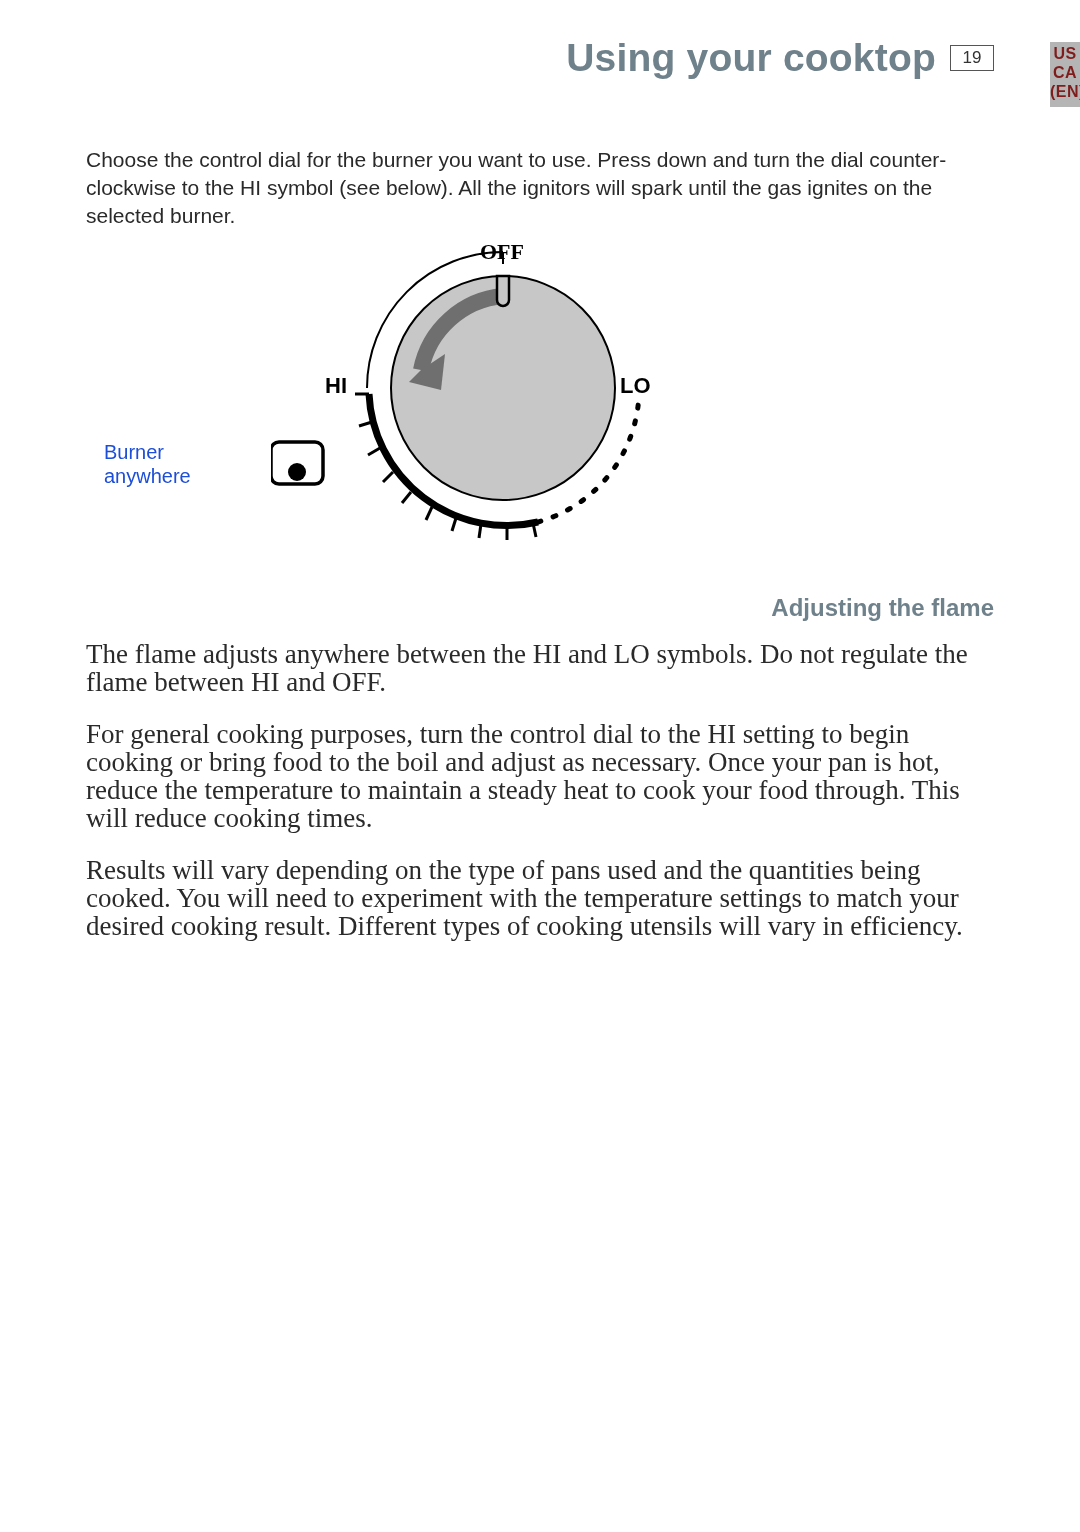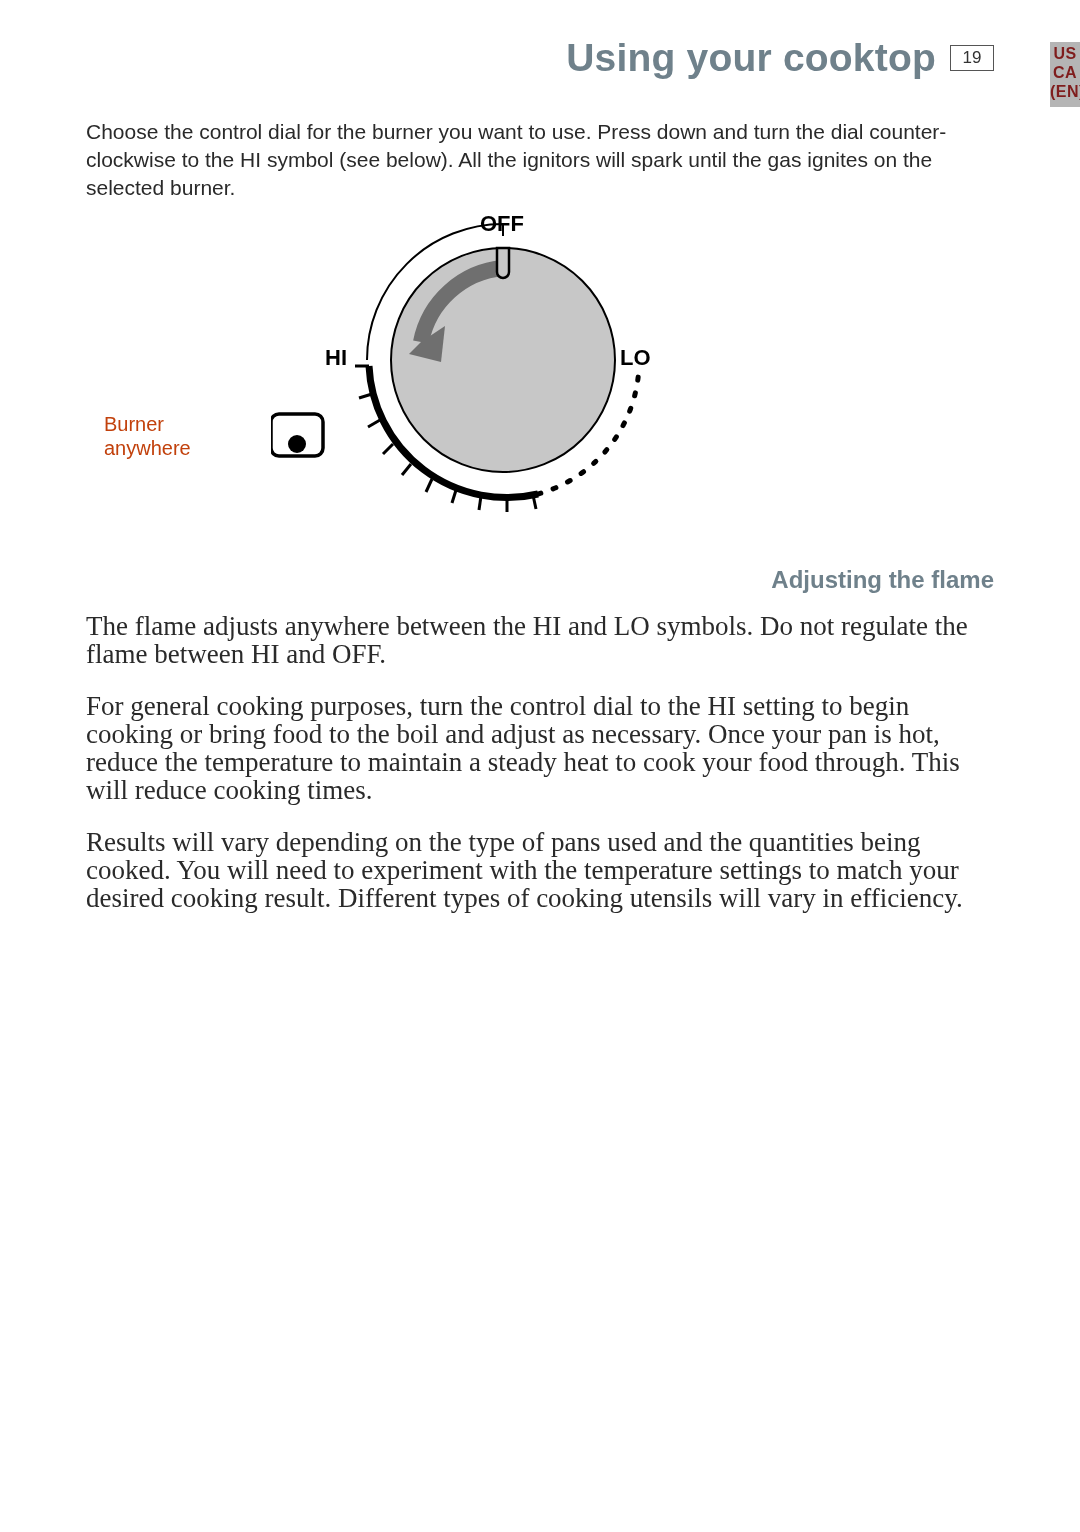--- a/index.html
+++ b/index.html
@@ -66,7 +66,7 @@
     font-size: 21px;
     line-height: 28px;
     color: #2a2a2a;
-    margin-top: 40px;
+    margin-top: 68px;
   }
   .body-text p { margin: 0; }
 

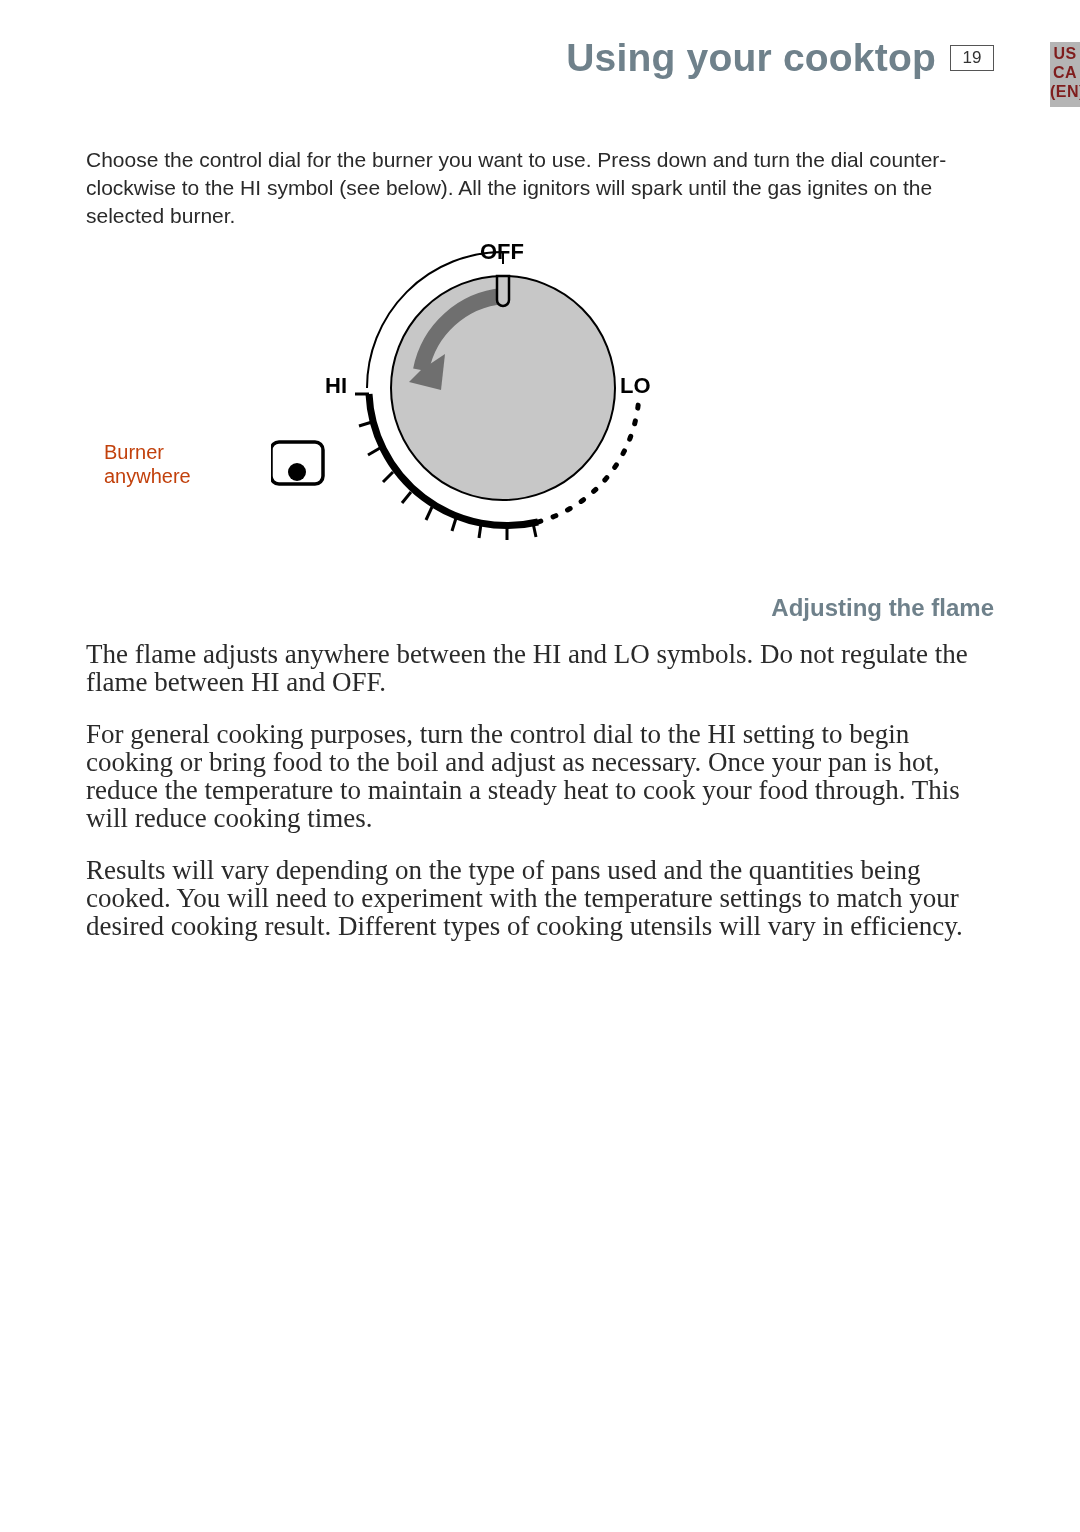--- a/index.html
+++ b/index.html
@@ -143,7 +143,7 @@
       <div>anywhere</div>
     </div>
 
-    <div class="dial-label" style="left:394px; top:-1px;">OFF</div>
+    <div class="dial-label" style="left:394px; top:-1px;font-family:Liberation Serif, serif;">OFF</div>
     <div class="dial-label" style="left:239px; top:133px;text-align:right;">HI</div>
     <div class="dial-label" style="left:534px; top:133px;">LO</div>
 

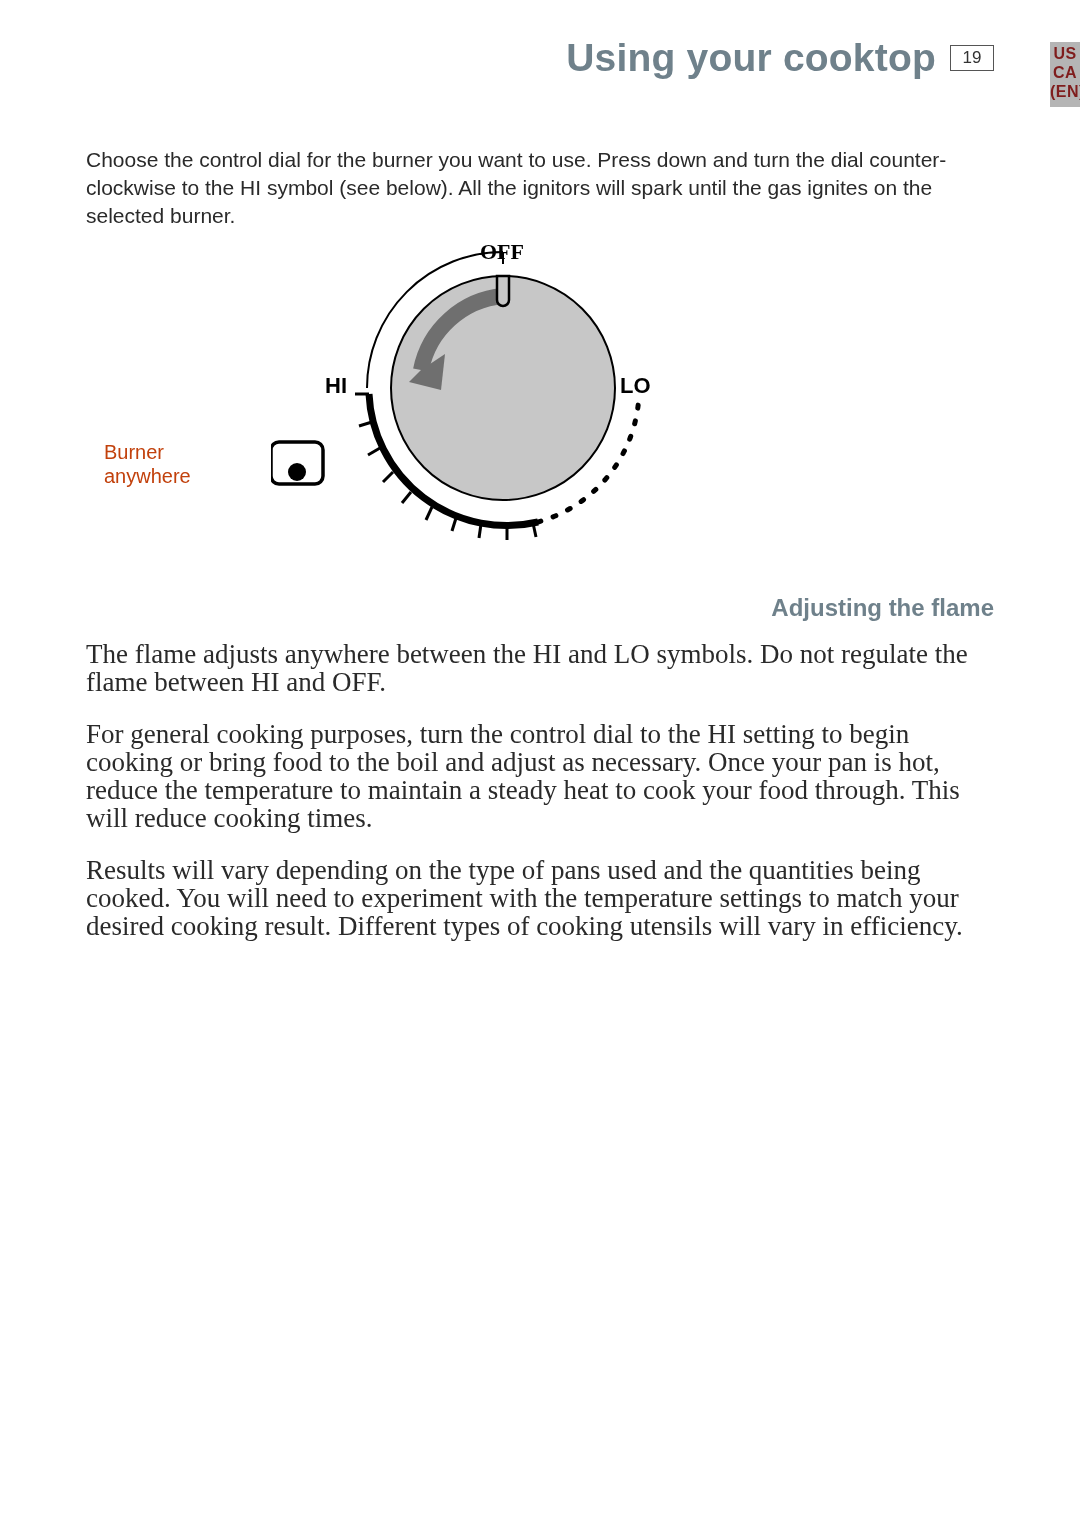--- a/index.html
+++ b/index.html
@@ -88,7 +88,7 @@
     top: 200px;
     font-size: 20px;
     line-height: 24px;
-    color: #c2410c;
+    color: #1d4ed8;
   }
 
   

